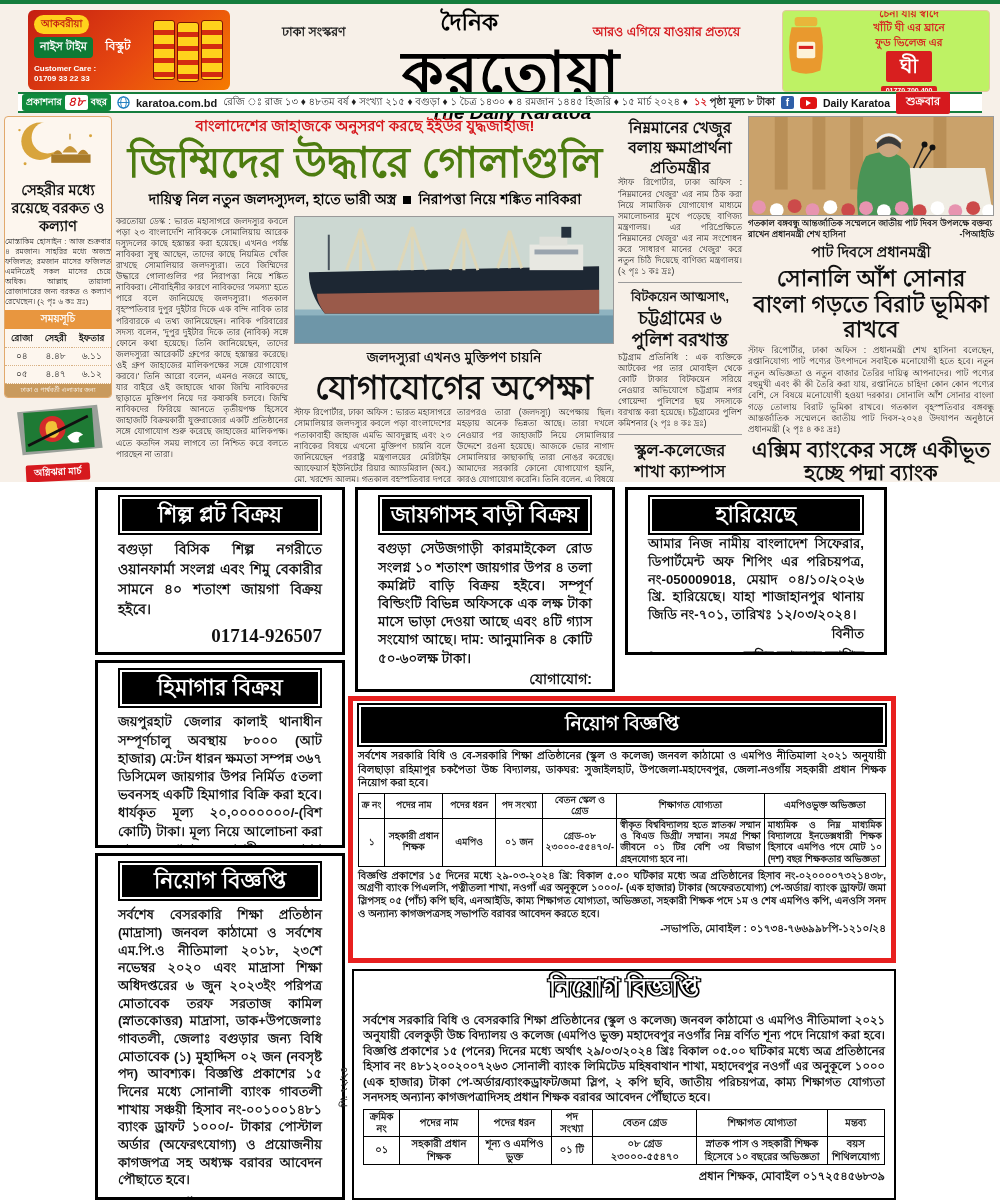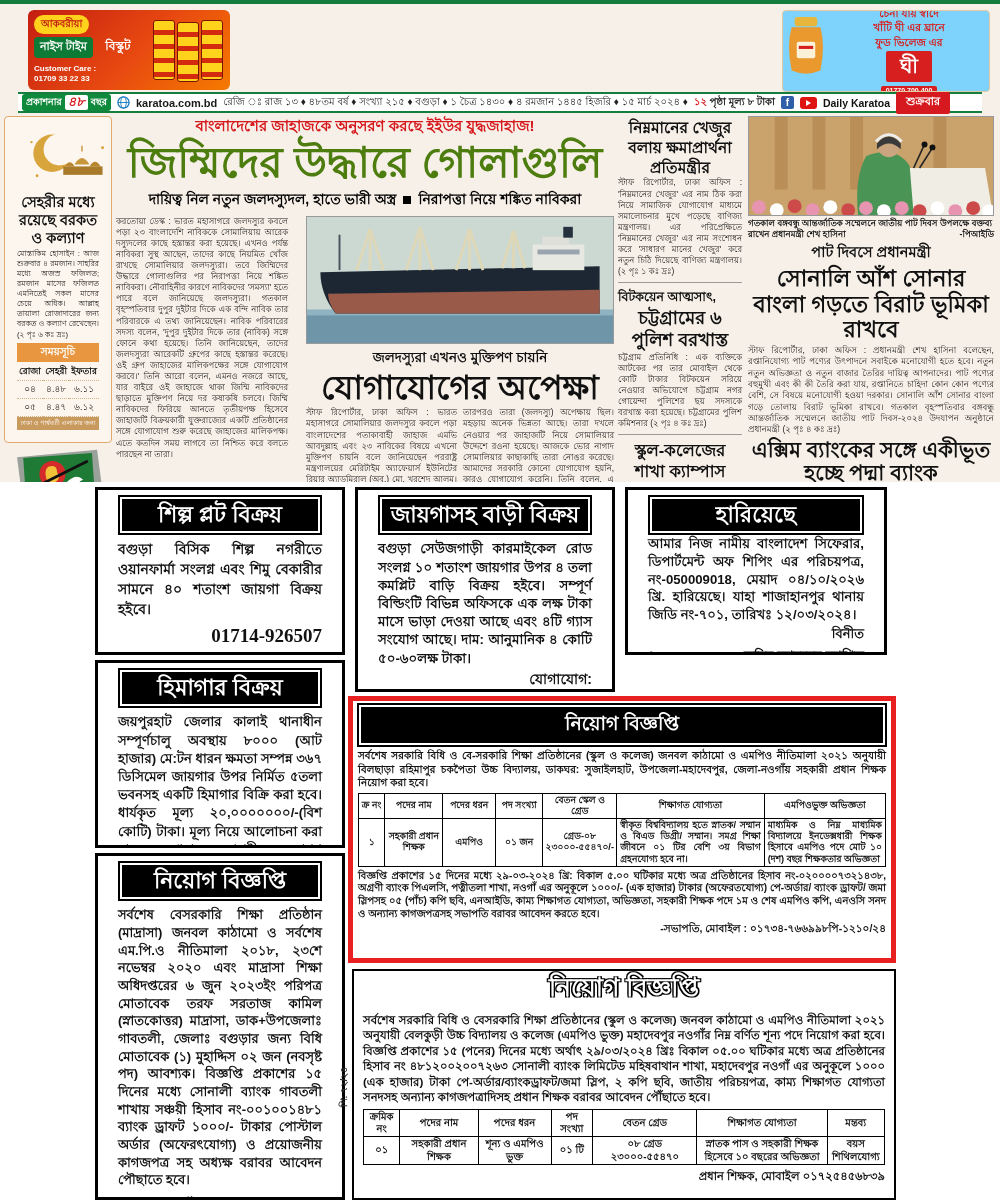--- a/index.html
+++ b/index.html
@@ -21,7 +21,7 @@
   .bis-packs{position:absolute;right:5px;top:8px;width:74px;height:64px}
   .pack{position:absolute;width:20px;height:58px;border-radius:3px;border:1px solid #7a1505;
     background:repeating-linear-gradient(180deg,#ffd21c 0 9px,#d42b10 9px 14px)}
-  .ad-ghee{left:782px;top:10px;width:206px;height:80px;background:#7dd3fc;border:1px solid #e3c9a0;
+  .ad-ghee{left:782px;top:10px;width:206px;height:80px;background:#bef264;border:1px solid #e3c9a0;
     border-radius:4px;display:flex;align-items:center;overflow:hidden}
   .ghee-txt{flex:1;text-align:center;color:#d81f1f;font-weight:800;font-size:10.5px;line-height:1.35}
   .ghee-big{display:inline-block;background:#d81f1f;color:#fff;font-size:20px;font-weight:900;

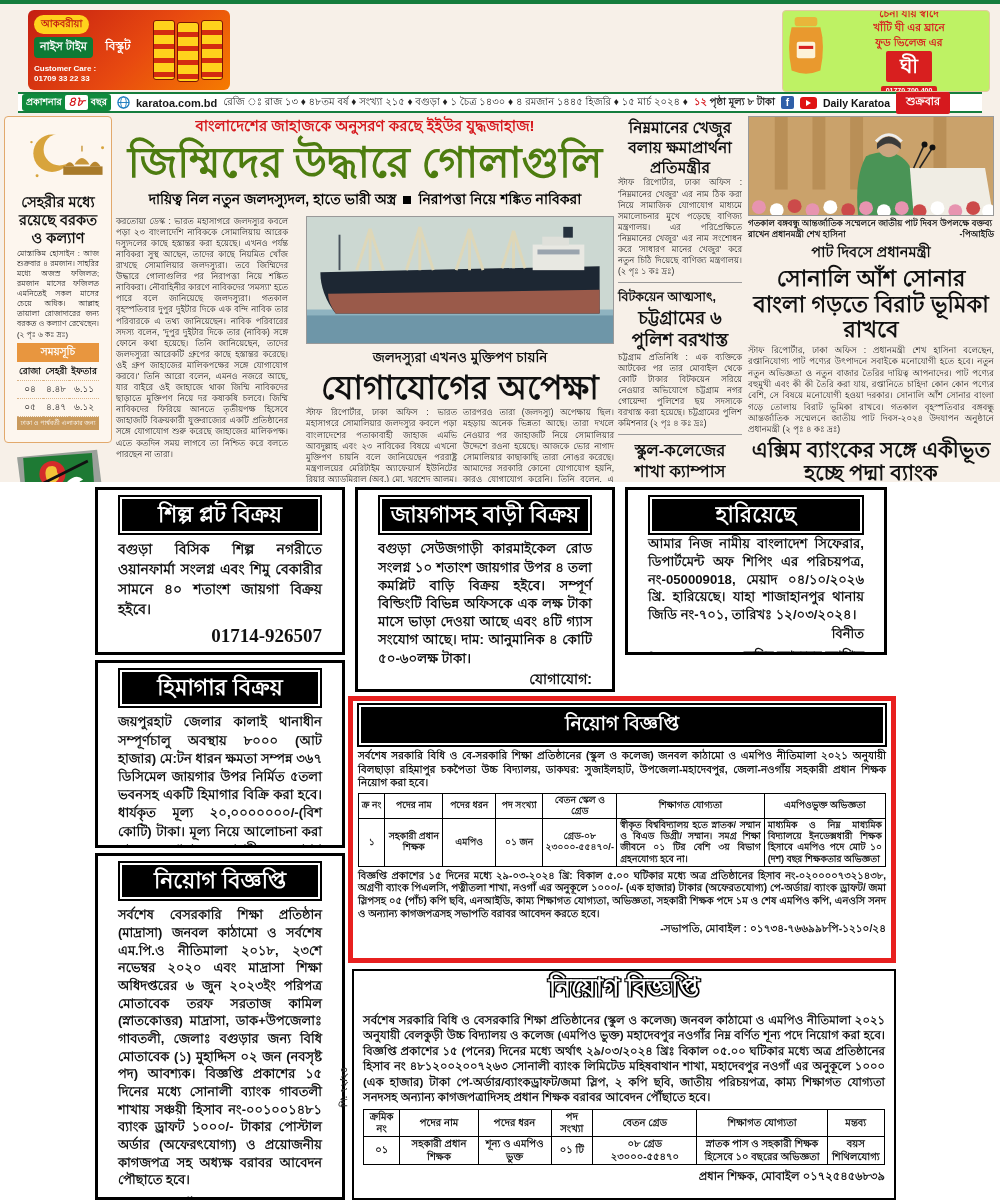--- a/index.html
+++ b/index.html
@@ -168,6 +168,15 @@
     </div>
   </div>
 
+  <div class="abs masthead">
+    <div class="mh-row">
+      <span class="mh-edition">ঢাকা সংস্করণ</span>
+      <span class="mh-daily">দৈনিক</span>
+      <span class="mh-slogan">আরও এগিয়ে যাওয়ার প্রত্যয়ে</span>
+    </div>
+    <div class="mh-title">করতোয়া</div>
+    <div class="mh-sub">The Daily Karatoa</div>
+  </div>
 
   <div class="abs ad-ghee">
     <svg width="46" height="72" viewBox="0 0 40 70">

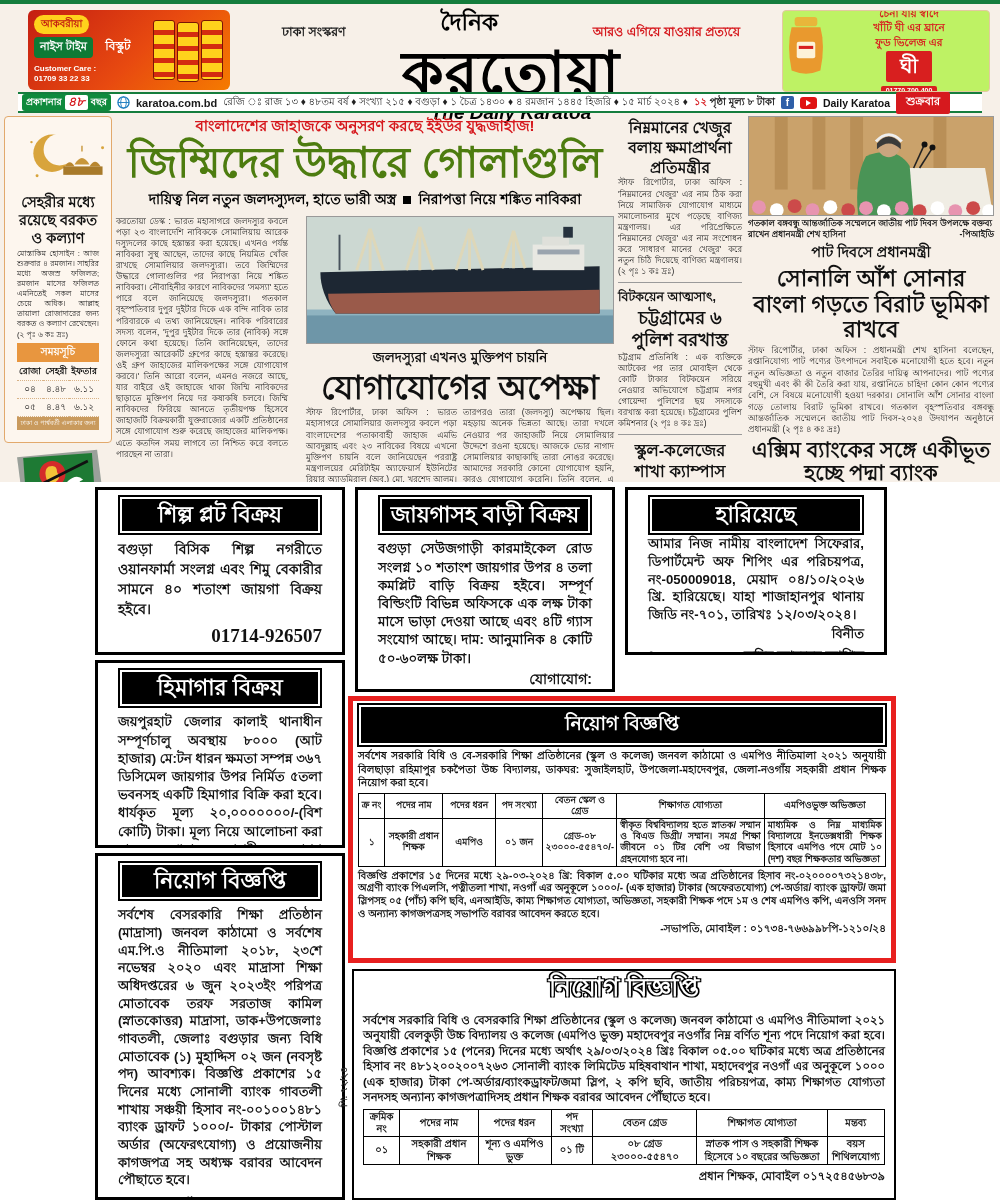--- a/index.html
+++ b/index.html
@@ -66,7 +66,7 @@
   .divider{border:0;border-top:1px solid #9a9a9a;margin:5px 0}
 
   
-  .ramadan{border:1.5px solid #e2a96c;background:#fdf6ee;border-radius:4px;padding:12px;overflow:hidden}
+  .ramadan{border:1.5px solid #e2a96c;background:#fdf6ee;border-radius:4px;padding:0;overflow:hidden}
   .ram-h{font-size:14.5px;font-weight:800;text-align:center;line-height:1.25;margin:2px 0}
   .sch-title{background:#e8963f;color:#fff;font-weight:800;font-size:10.5px;text-align:center;padding:1px 0;margin-top:3px}
   .sch-tbl{width:100%;border-collapse:collapse;font-size:9px;margin-top:1px}

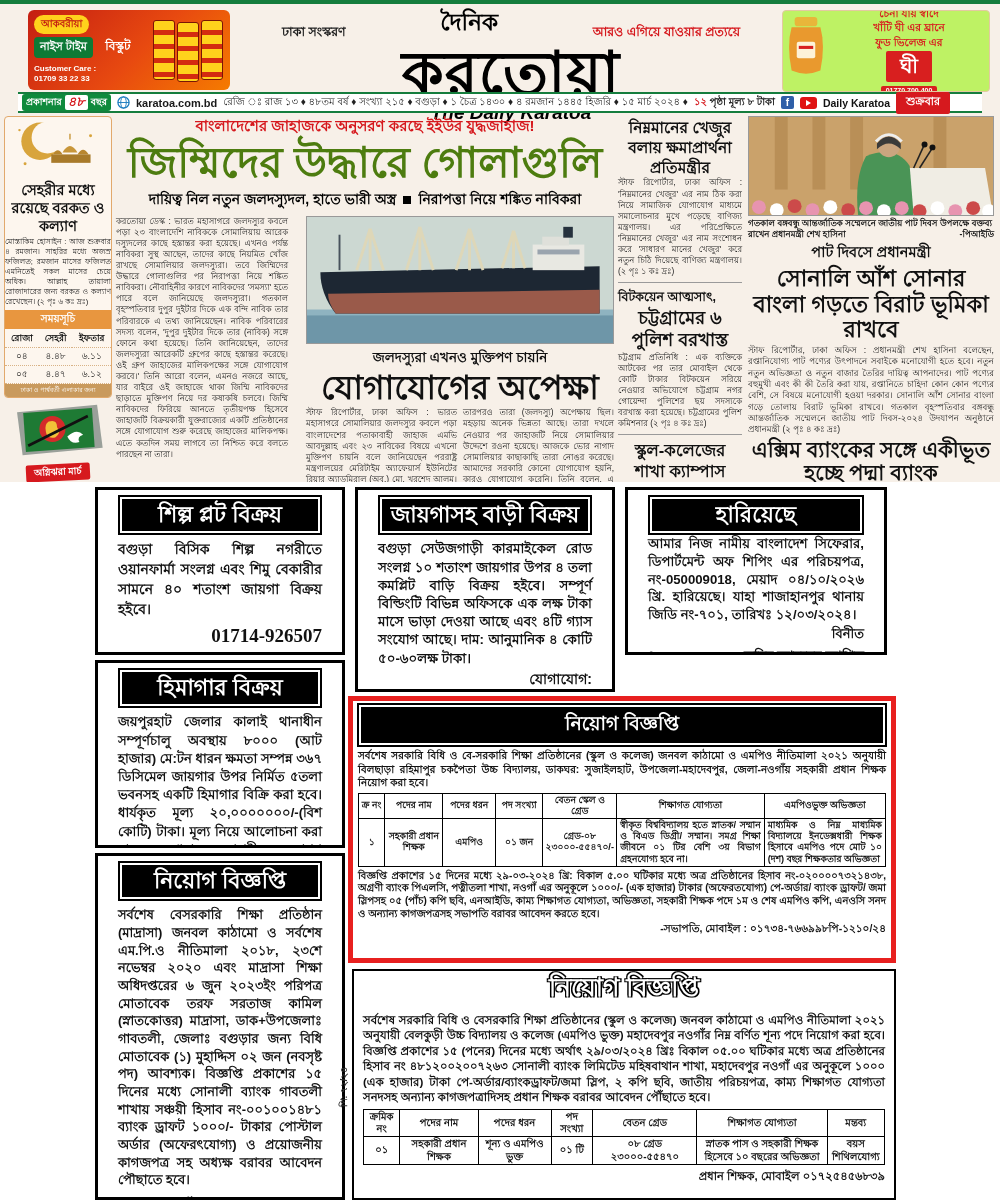--- a/index.html
+++ b/index.html
@@ -83,7 +83,7 @@
   .lead-h{color:#4d7c0f;font-size:42px;font-weight:700;text-align:center;line-height:1.04;margin:2px 0 3px}
   .lead-sub{display:flex;justify-content:center;align-items:center;gap:7px;font-size:14px;font-weight:800;color:#000}
   .sqr{width:8px;height:8px;background:#000;display:inline-block}
-  .lead-row{display:flex;gap:18px;margin-top:4px}
+  .lead-row{display:flex;gap:6px;margin-top:4px}
   .lead-c1{width:172px}
   .lead-c2{flex:1}
   .ship-ph{width:100%;height:128px;display:block;border:1px solid #999;box-sizing:border-box}

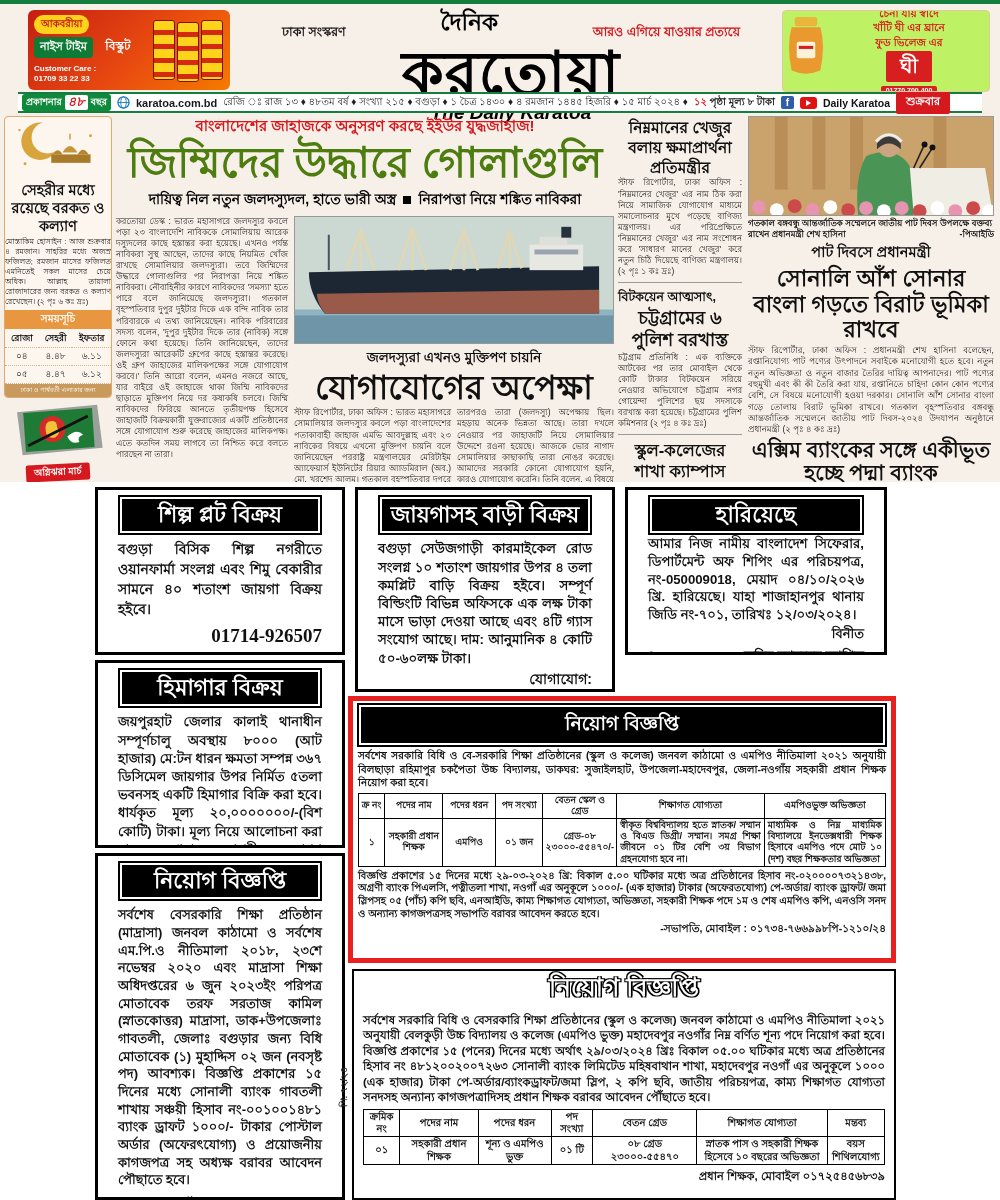--- a/index.html
+++ b/index.html
@@ -96,7 +96,7 @@
 
   
   .mc-h1{font-size:15.5px;font-weight:800;text-align:center;line-height:1.28}
-  .mc-kicker{font-size:12.5px;font-weight:800;}
+  .mc-kicker{font-size:12.5px;font-weight:800;text-align:center}
   .mc-h2{font-size:18px;font-weight:900;text-align:center;line-height:1.2}
   .mc-h3{font-size:16.5px;font-weight:900;text-align:center;line-height:1.25}
 

